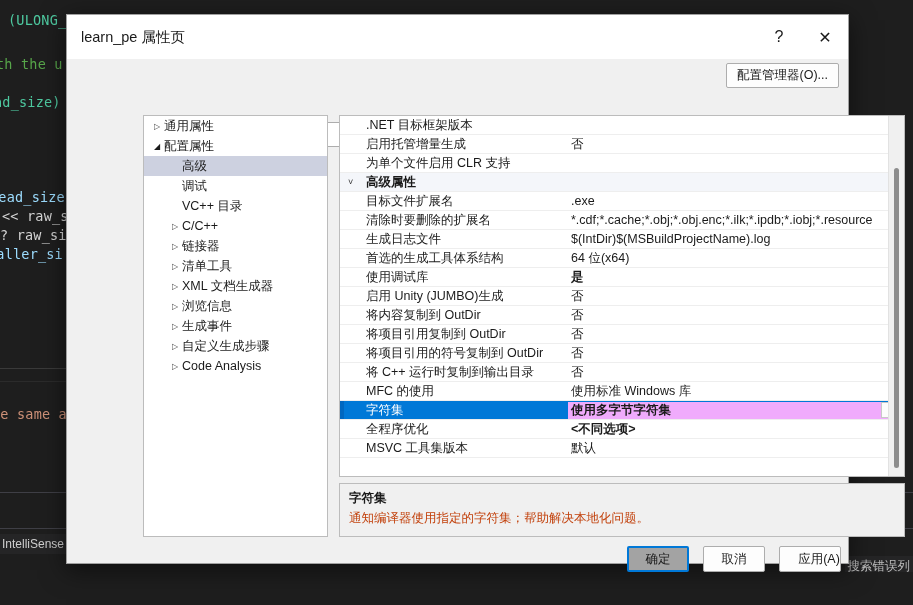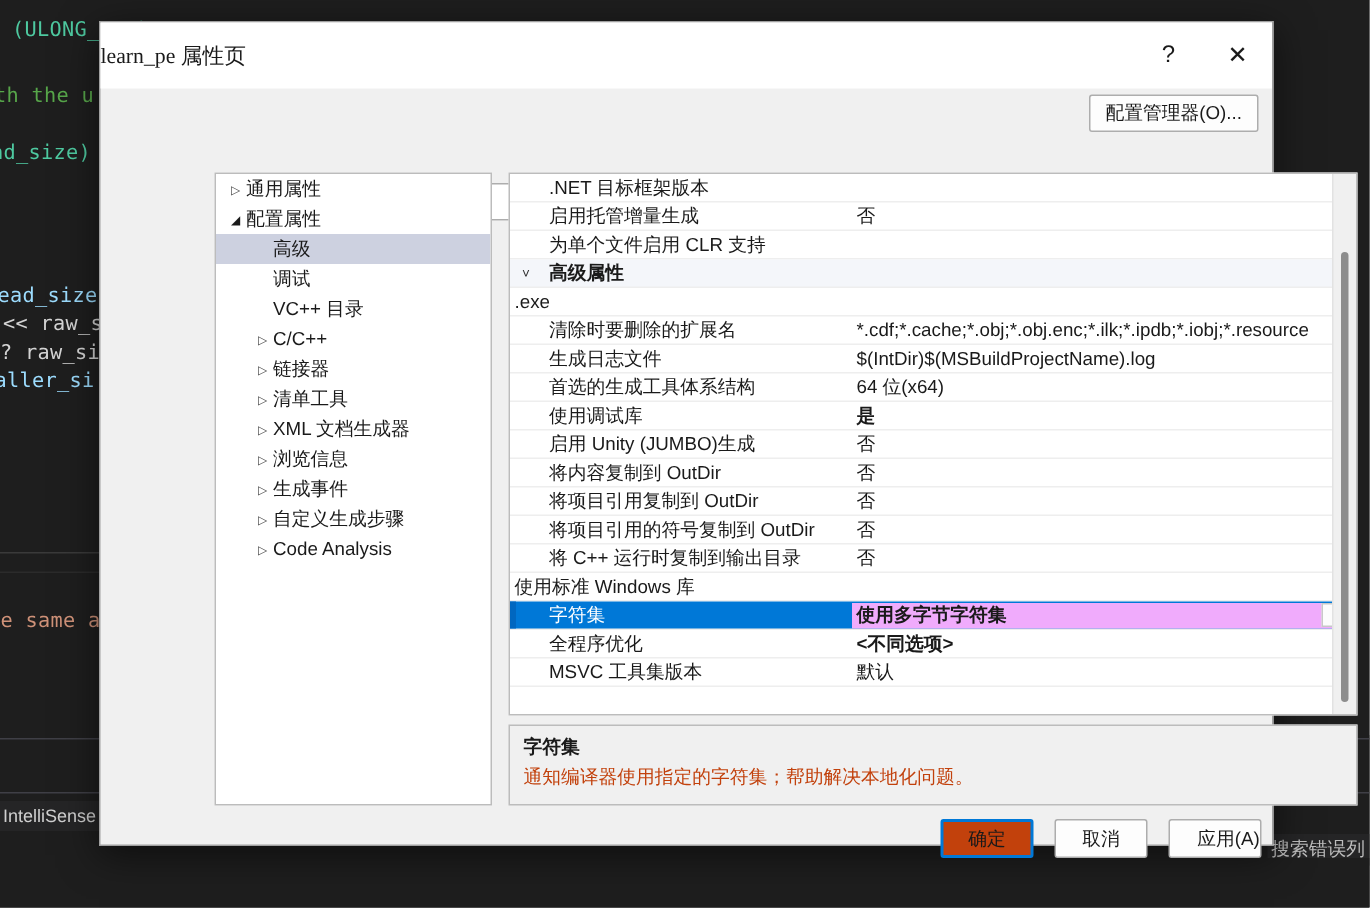--- a/index.html
+++ b/index.html
@@ -59,8 +59,8 @@
     display:flex;align-items:center;
   }
   #dlg-title{
-    font-size:14.5px;color:#1a1a1a;
-    font-family:Liberation Serif, serif;
+    margin-left:14px;font-size:14.5px;color:#1a1a1a;
+    font-family:Liberation Sans, sans-serif;
   }
   .title-btn{
     width:46px;height:44px;display:flex;align-items:center;justify-content:center;

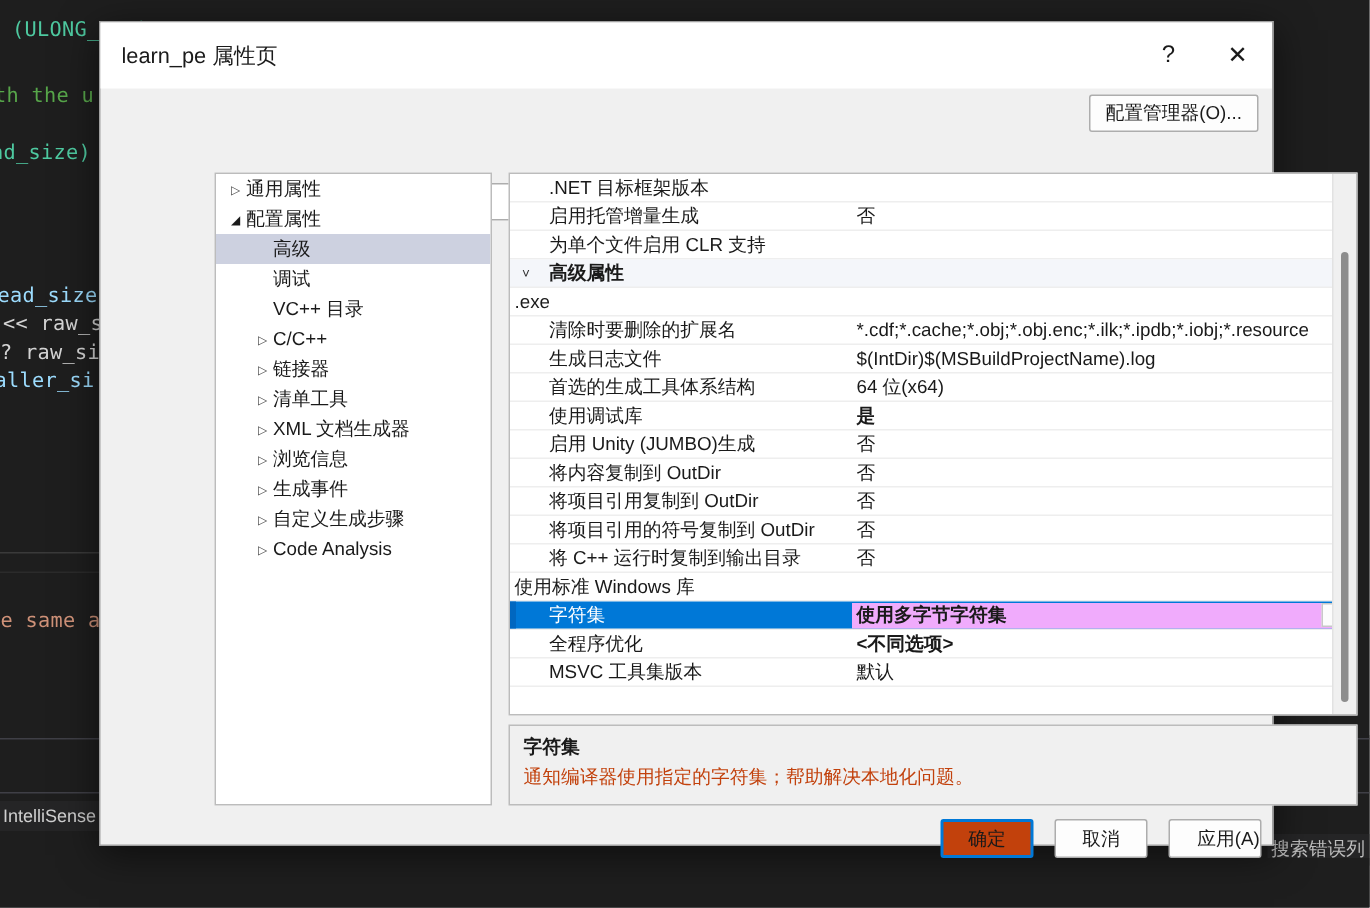--- a/index.html
+++ b/index.html
@@ -301,6 +301,7 @@
           <div class="pval"><span></span></div>
         </div>
         <div class="prow">
+          <div class="pname"><span>目标文件扩展名</span></div>
           <div class="pval"><span>.exe</span></div>
         </div>
         <div class="prow">

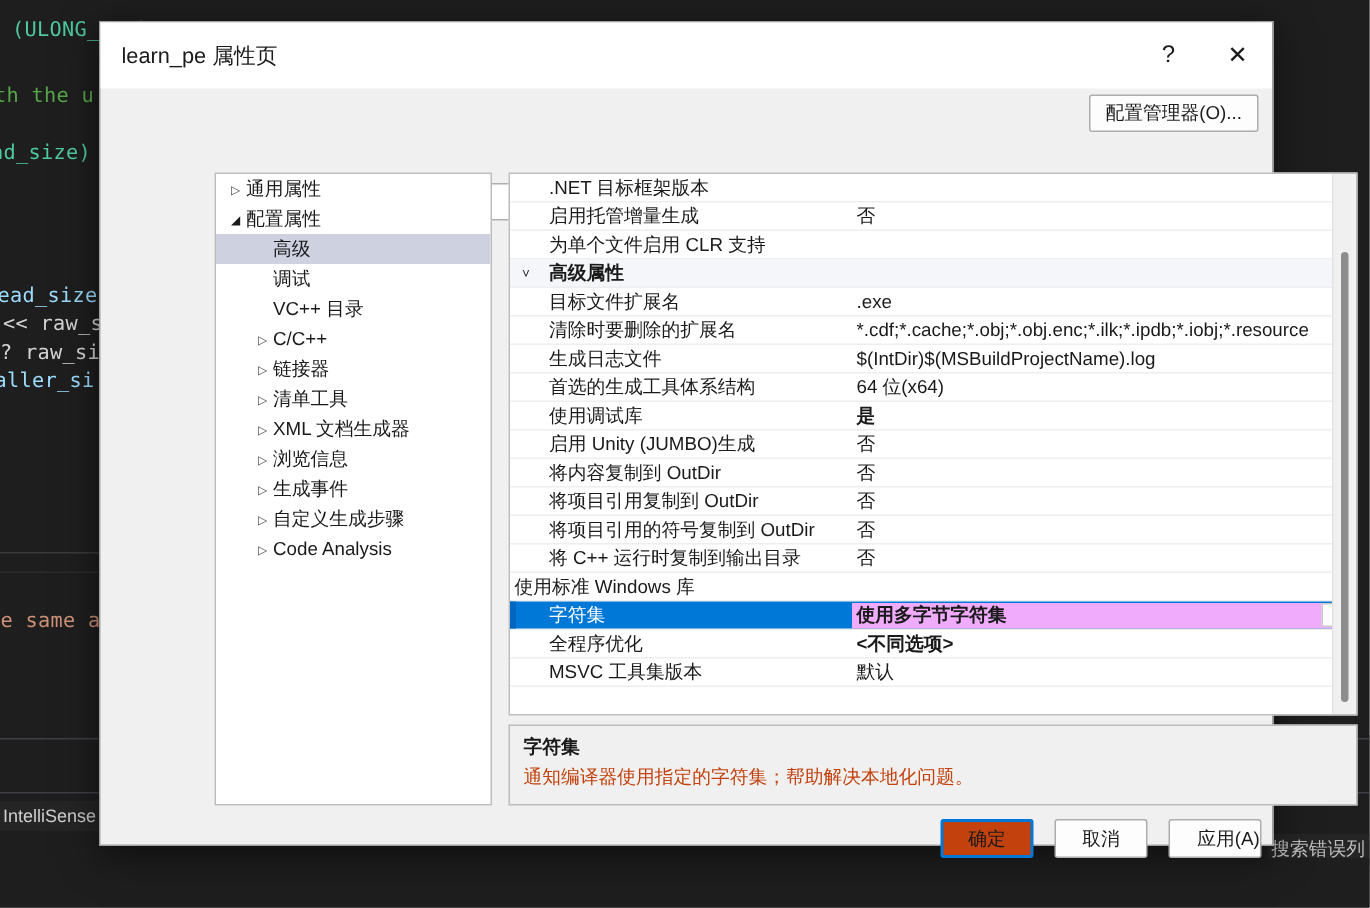--- a/index.html
+++ b/index.html
@@ -341,6 +341,7 @@
           <div class="pval"><span>否</span></div>
         </div>
         <div class="prow">
+          <div class="pname"><span>MFC 的使用</span></div>
           <div class="pval"><span>使用标准 Windows 库</span></div>
         </div>
         <div class="prow selected">

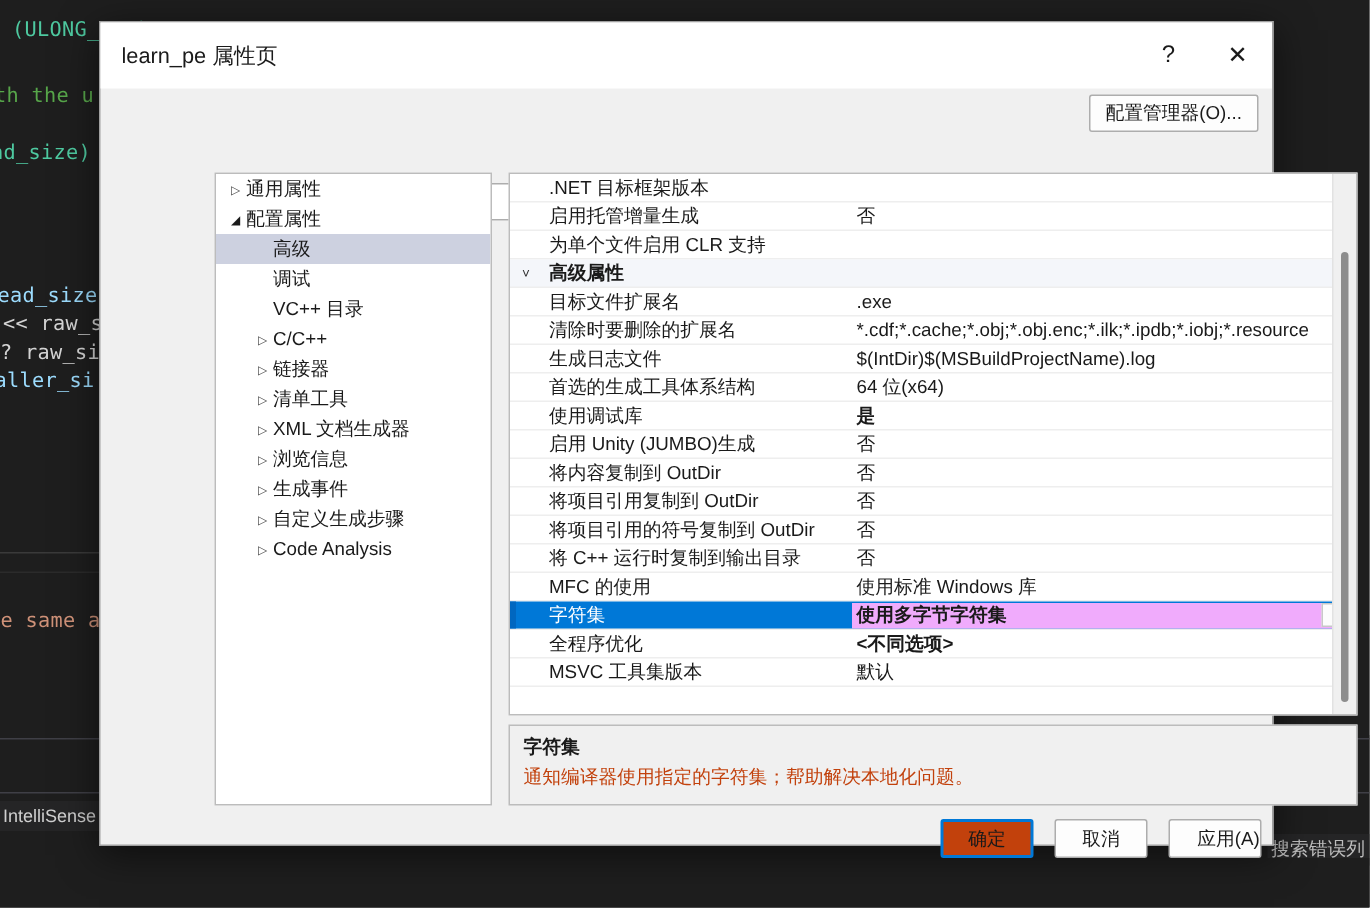--- a/index.html
+++ b/index.html
@@ -160,7 +160,7 @@
     font-size:12.5px;color:#1a1a1a;display:flex;align-items:center;justify-content:center;
     box-sizing:border-box;
   }
-  #btn-ok{left:560px;border:2px solid #0078d7;background:#c2410c;}
+  #btn-ok{left:560px;border:2px solid #0078d7;background:#a3a3a3;}
   #btn-cancel{left:636px;}
   #btn-apply{left:712px;padding-left:18px;}
 </style>

